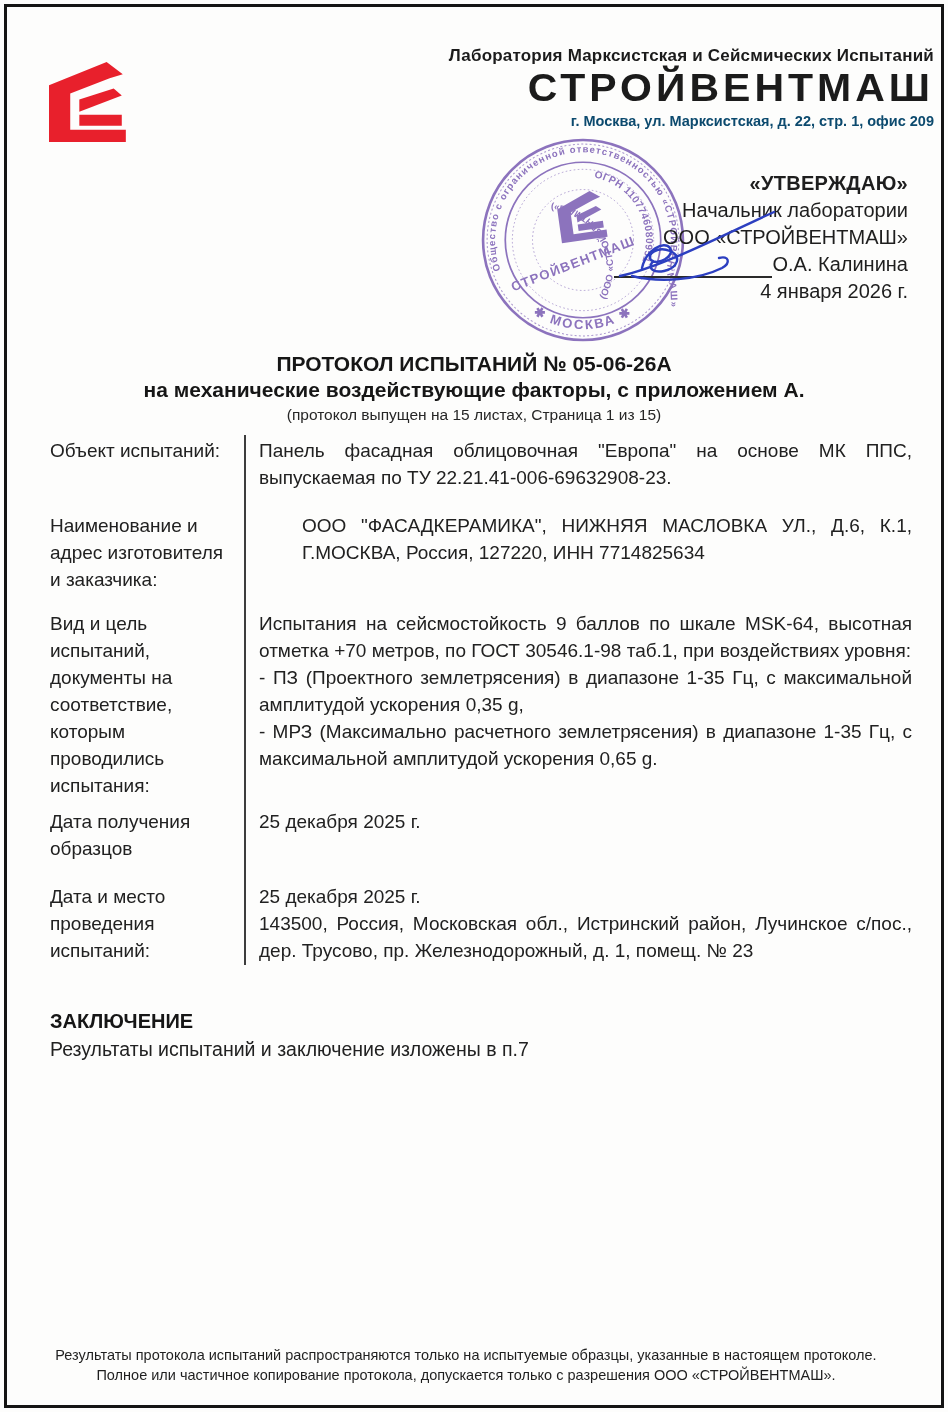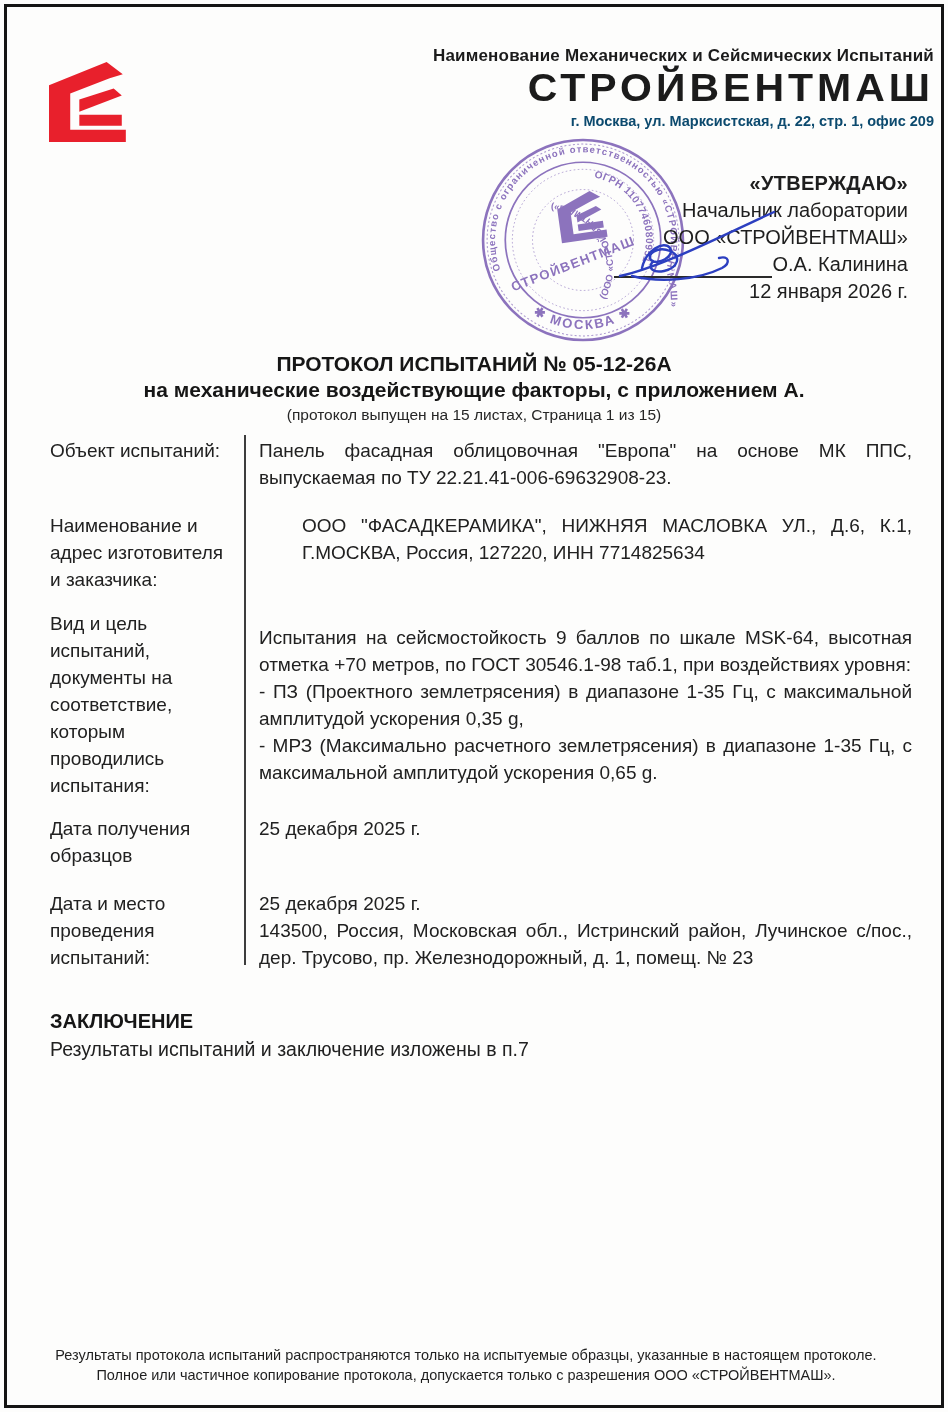--- a/index.html
+++ b/index.html
@@ -95,7 +95,7 @@
 </svg>
 
 <div class="header-block">
-  <div class="lab-line">Наименование Механических и Сейсмических Испытаний</div>
+  <div class="lab-line">Лаборатория Марксистская и Сейсмических Испытаний</div>
   <div class="brand">СТРОЙВЕНТМАШ</div>
   <div class="addr">г. Москва, ул. Марксистская, д. 22, стр. 1, офис 209</div>
 </div>

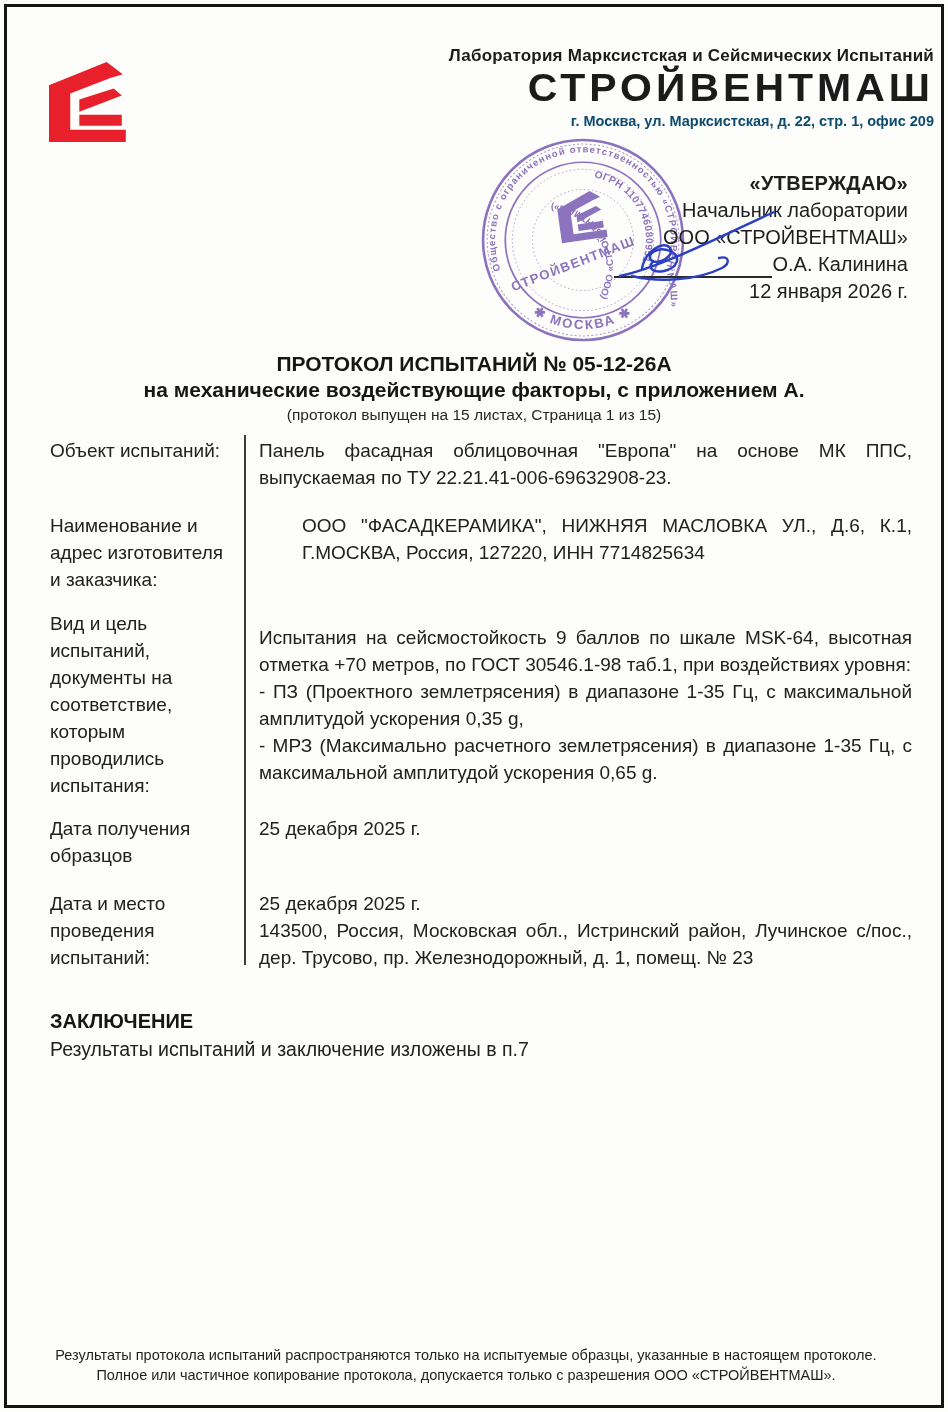--- a/index.html
+++ b/index.html
@@ -142,7 +142,7 @@
     <span class="sig-line"></span>
       <span>О.А. Калинина</span>
   </div>
-  <div>12 января 2026 г.</div>
+  <div>4 января 2026 г.</div>
 
   <svg class="signature-svg" viewBox="0 0 168 82" aria-hidden="true">
     <g stroke="#2c3fc0" stroke-width="2.4" fill="none" stroke-linecap="round">

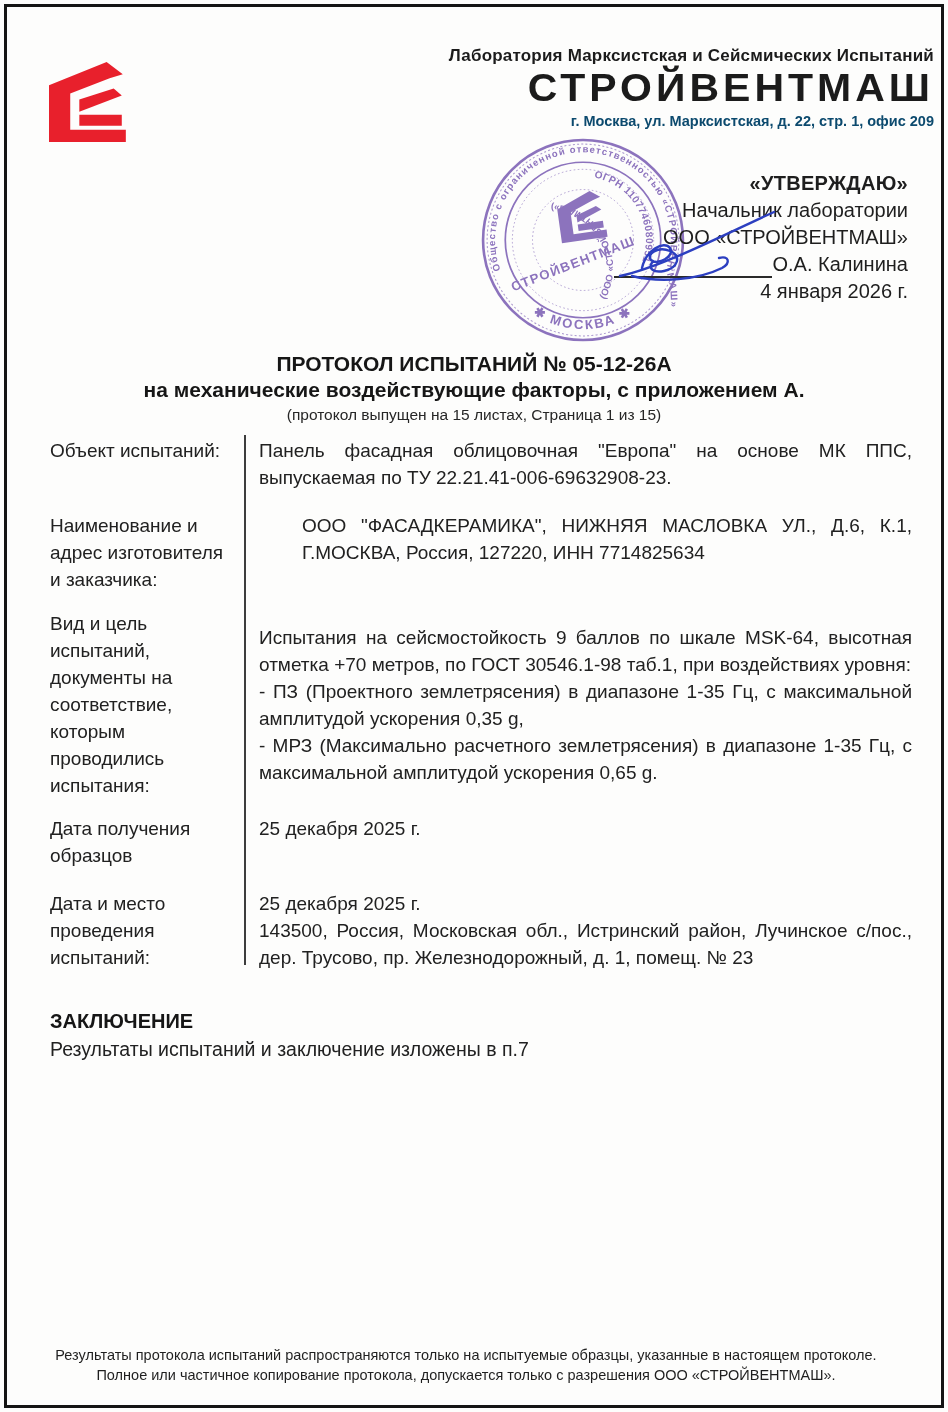--- a/index.html
+++ b/index.html
@@ -154,7 +154,7 @@
 </div>
 
 <div class="title-block">
-  <div class="title-l1">ПРОТОКОЛ ИСПЫТАНИЙ № 05-12-26А</div>
+  <div class="title-l1">ПРОТОКОЛ ИСПЫТАНИЙ № 05-06-26А</div>
   <div class="title-l2">на механические воздействующие факторы, с приложением А.</div>
   <div class="title-l3">(протокол выпущен на 15 листах, Страница 1 из 15)</div>
 </div>

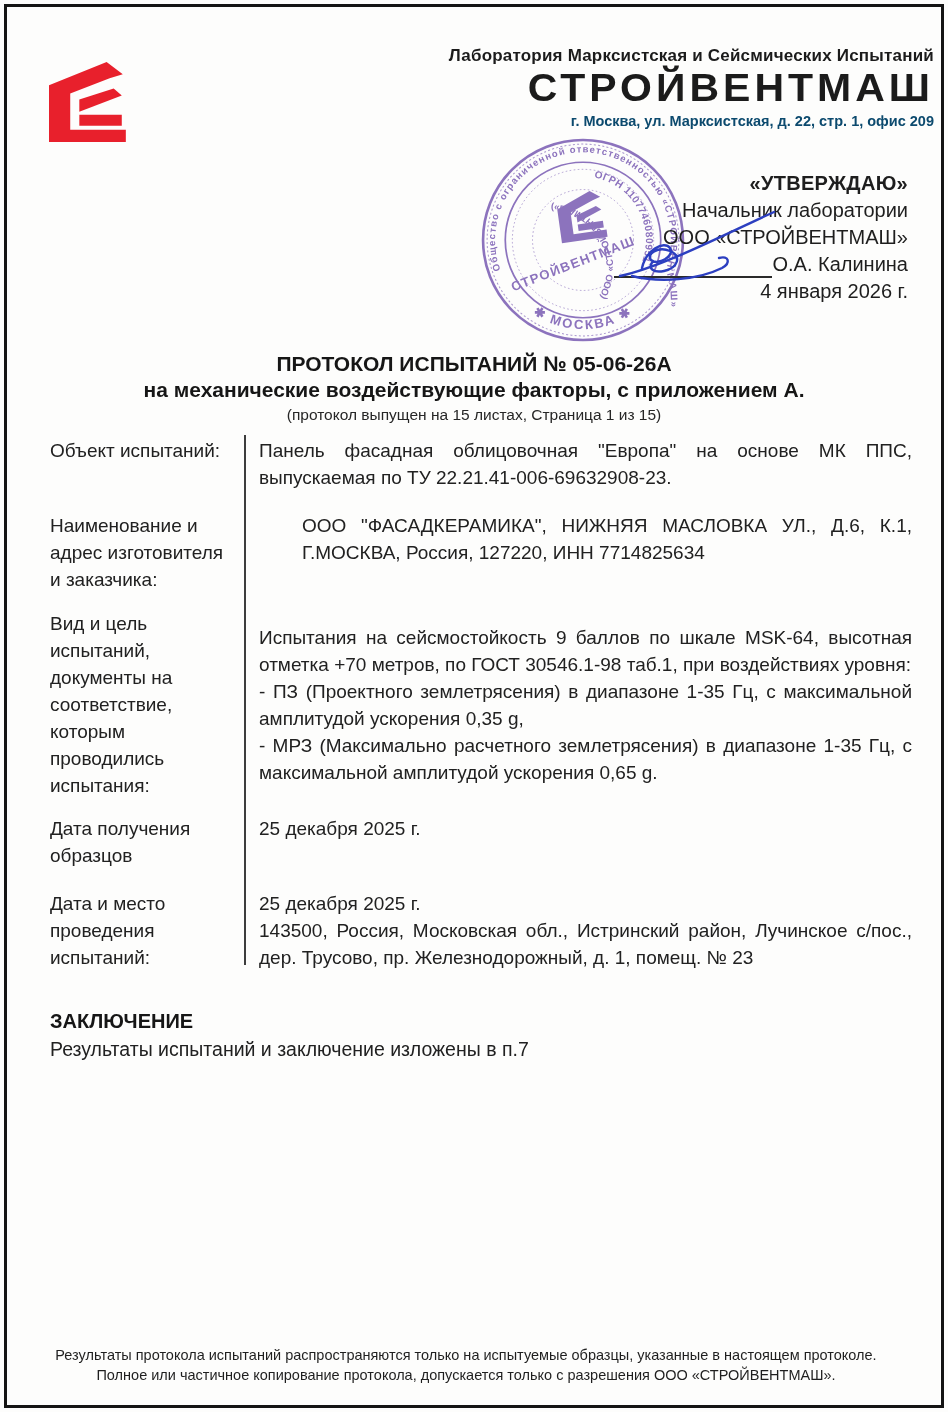--- a/index.html
+++ b/index.html
@@ -70,7 +70,7 @@
     text-align:justify; white-space:pre-line;
   }
   .t-row.r2 { margin-bottom:17px;gap:43px; }
-  .t-row.r3 { margin-bottom:16px;align-items:center; }
+  .t-row.r3 { margin-bottom:9px; }
 
   
   .conclusion { position:absolute; left:50px; top:1007px; z-index:2; }

